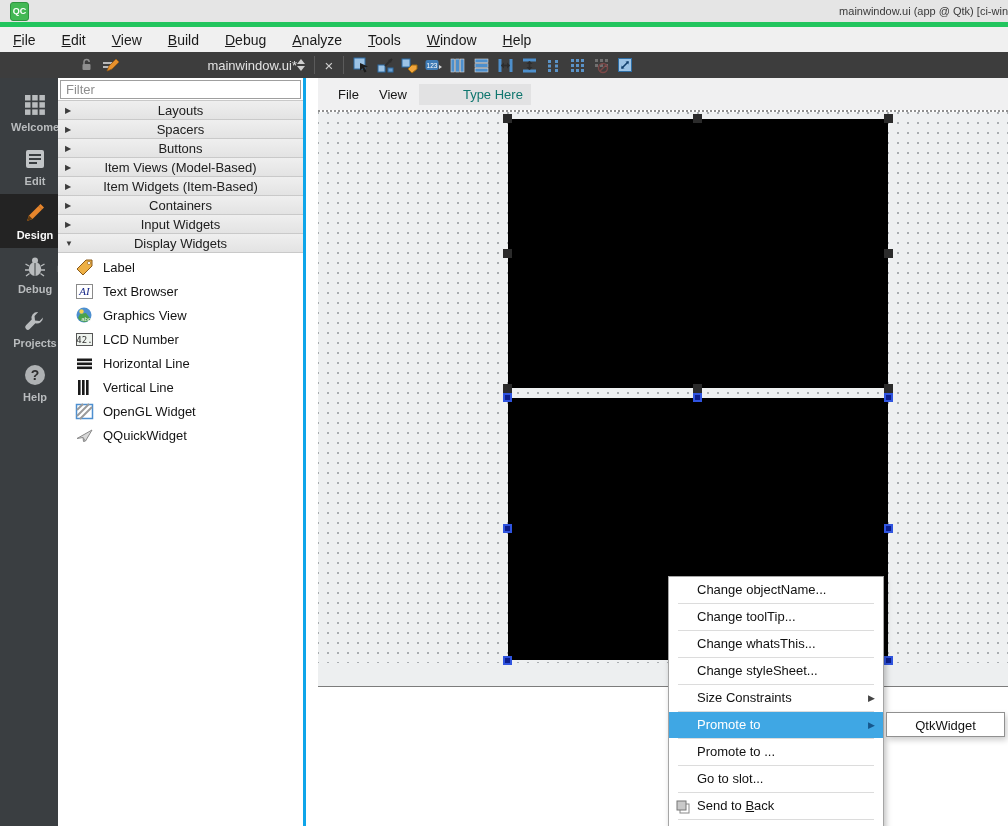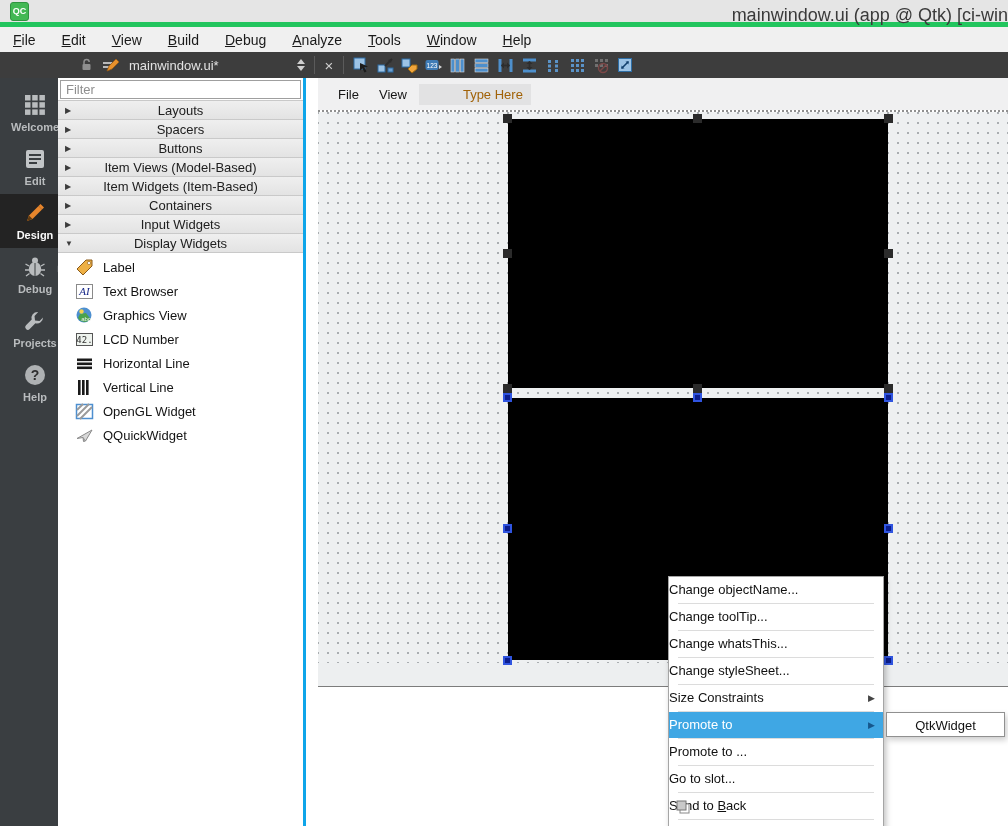--- a/index.html
+++ b/index.html
@@ -12,7 +12,7 @@
   .qc-logo{margin-left:10px;width:17px;height:17px;background:#43b854;border:1px solid #2f9440;
            border-radius:3px;color:#fff;font-size:9px;font-weight:bold;display:flex;
            align-items:center;justify-content:center;}
-  .win-title{position:absolute;right:0;top:5px;font-size:18px;color:#3a3a3a;white-space:nowrap;}
+  .win-title{position:absolute;right:0;top:5px;font-size:11px;color:#3a3a3a;white-space:nowrap;}
 
   
   .menubar{position:absolute;left:0;top:27px;width:100%;height:25px;background:#f0f0f0;

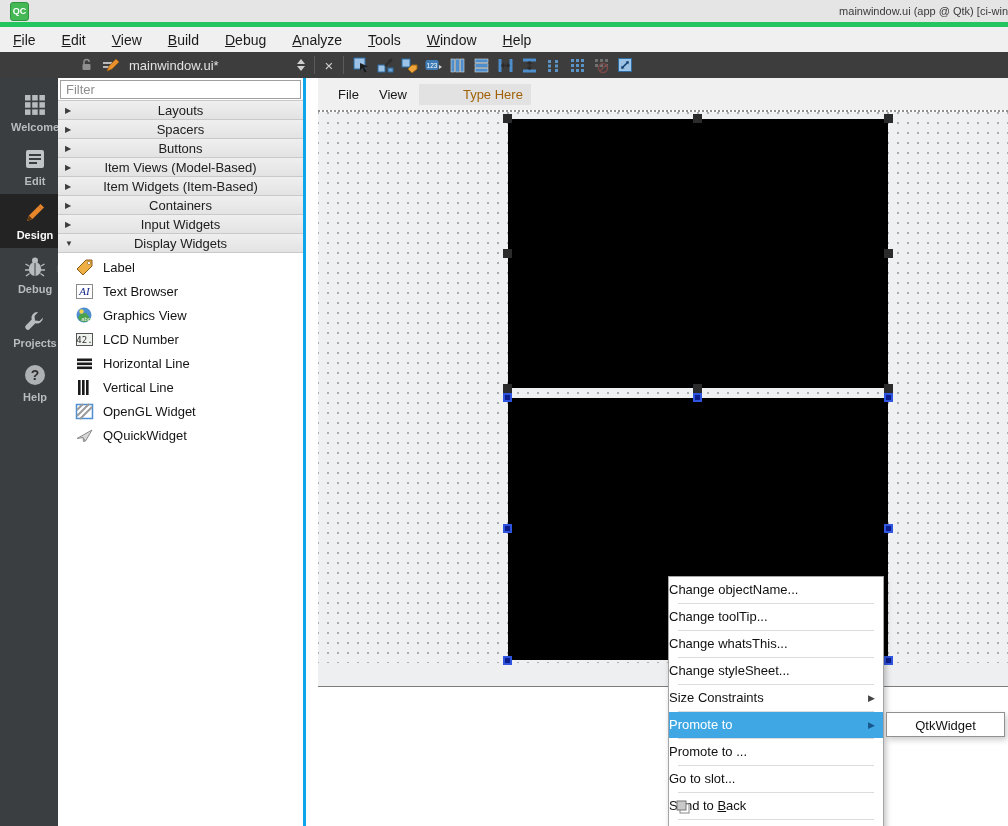--- a/index.html
+++ b/index.html
@@ -25,7 +25,7 @@
   .toolbar{position:absolute;left:0;top:52px;width:100%;height:26px;background:#3d3d3d;
            display:flex;align-items:center;color:#ddd;box-sizing:border-box;padding-left:80px;}
   .tb-sep{width:1px;height:18px;background:#5b5b5b;margin:0 5px;flex:none;}
-  .tb-filename{font-size:13px;color:#e2e2e2;margin-left:9px;width:168px;}
+  .tb-filename{font-size:13px;color:#e2e2e2;margin-left:9px;width:168px;text-align:right;}
   .tb-lock svg,.tb-doc svg{display:block;}
   .spinner{display:flex;flex-direction:column;gap:2px;align-items:center;margin-right:4px;}
   .spinner b{width:0;height:0;border-left:4px solid transparent;border-right:4px solid transparent;}

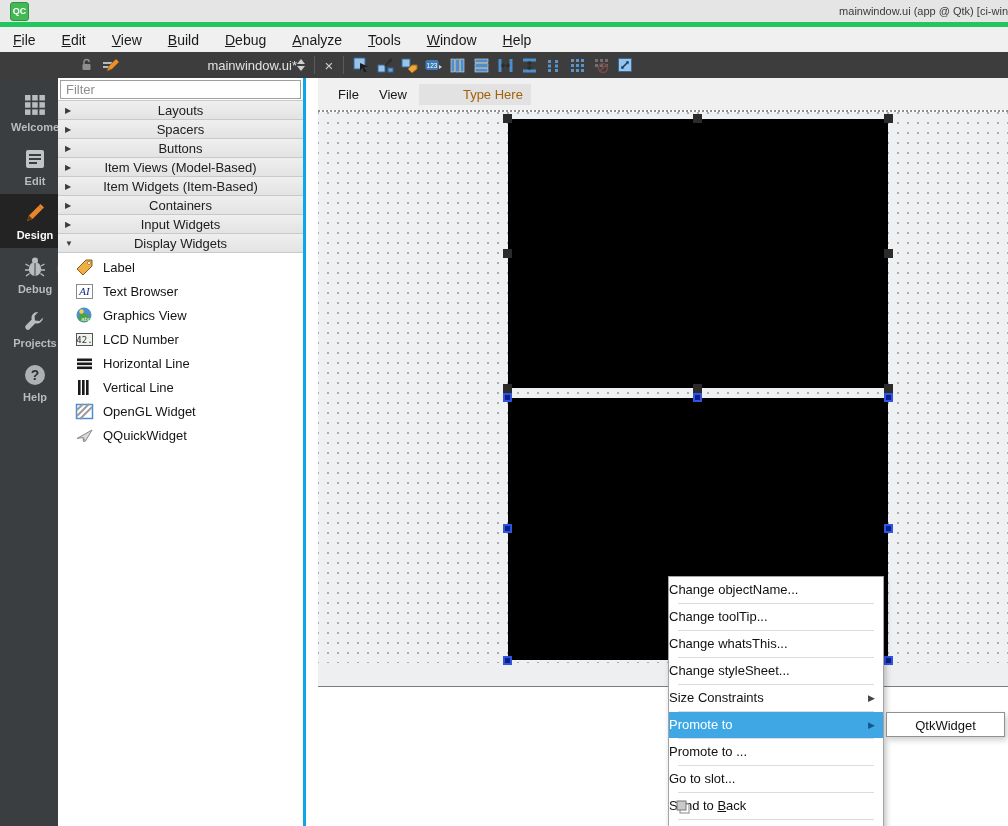--- a/index.html
+++ b/index.html
@@ -64,7 +64,7 @@
   .fmenubar{position:absolute;top:0;left:0;right:0;height:32px;background:#f0f0f1;
             display:flex;align-items:center;padding-left:12px;gap:4px;font-size:13px;color:#161616;}
   .fm-item{padding:3px 8px;}
-  .fm-item.type{background:#e2e2e3;color:#a16207;padding-left:44px;}
+  .fm-item.type{background:#e2e2e3;color:#0f766e;padding-left:44px;}
   .fruler{position:absolute;top:32px;left:0;right:0;height:2px;
           background:repeating-linear-gradient(90deg,#909090 0 2px,transparent 2px 4px);}
   .fcanvas{position:absolute;top:34px;left:0;right:0;height:551px;background-color:#eef0f1;

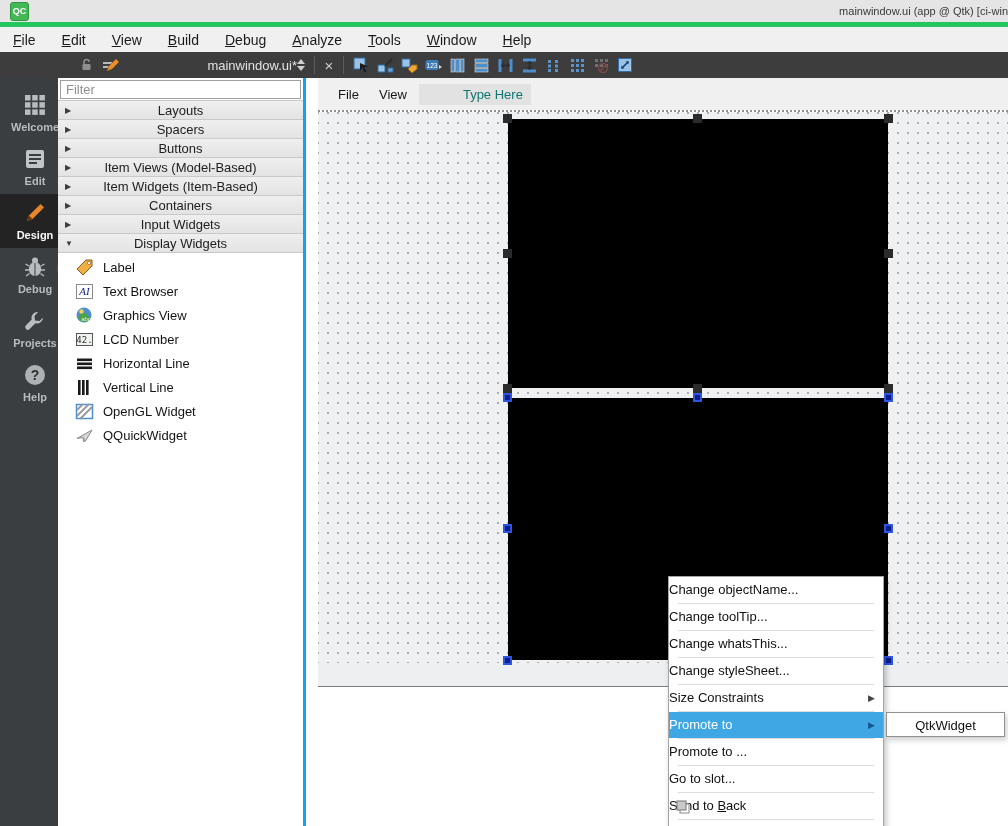--- a/index.html
+++ b/index.html
@@ -86,7 +86,7 @@
   
   .cm{position:absolute;left:668px;top:576px;width:216px;background:#fff;border:1px solid #a5a5a5;
       box-shadow:2px 3px 6px rgba(0,0,0,.25);font-size:13px;color:#111;z-index:50;box-sizing:border-box;}
-  .cm-item{height:26px;line-height:26px;position:relative;cursor:default;white-space:nowrap;}
+  .cm-item{height:26px;line-height:26px;padding-left:28px;position:relative;cursor:default;white-space:nowrap;}
   .cm-sep{height:1px;background:#dcdcdc;margin:0 9px;}
   .cm-item.hl{background:#3fa7e4;color:#fff;}
   .cm-arrow{position:absolute;right:8px;top:0;font-size:9px;color:#444;}

